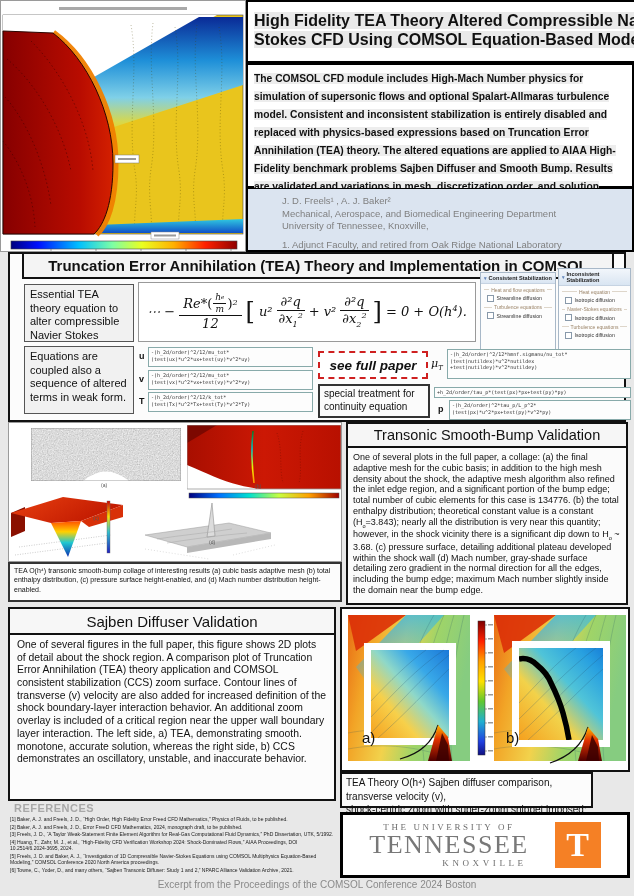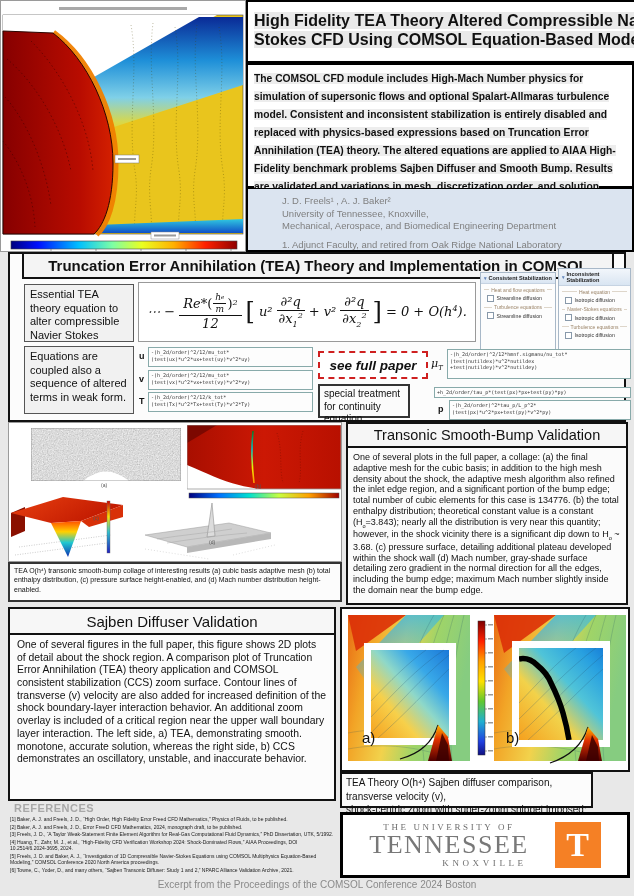--- a/index.html
+++ b/index.html
@@ -179,8 +179,8 @@
   </div>
   <div id="authors-box" class="abs">
     <div>J. D. Freels¹ , A. J. Baker²</div>
+    <div>Mechanical, Aerospace, and Biomedical Engineering  Department</div>
     <div>University of Tennessee, Knoxville,</div>
-    <div>Mechanical, Aerospace, and Biomedical Engineering  Department</div>
     <div class="gap"></div>
     <div>1. Adjunct Faculty,  and retired from Oak Ridge National Laboratory</div>
     <div>2. Professor Emeritus</div>

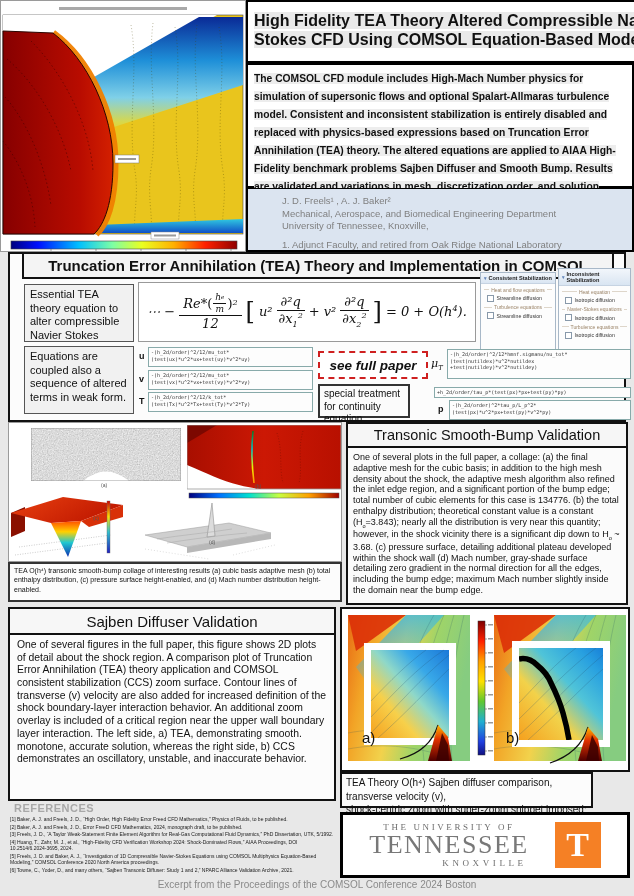--- a/index.html
+++ b/index.html
@@ -64,7 +64,7 @@
   #p-code1{left:434px;top:387px;width:197px;height:11px;}
   #p-code2{left:449px;top:400px;width:182px;height:20px;}
   #mu-label{left:431px;top:357px;font-family:"DejaVu Serif",serif;font-style:italic;font-size:11px;}
-  #cont-note{left:318px;top:384px;width:92px;height:34px;border:2px solid #333;background:#fbfbfb;box-sizing:border-box;
+  #cont-note{left:318px;top:384px;width:112px;height:34px;border:2px solid #333;background:#fbfbfb;box-sizing:border-box;
              font-size:10px;line-height:1.25;padding:2px 4px;}
 
   

